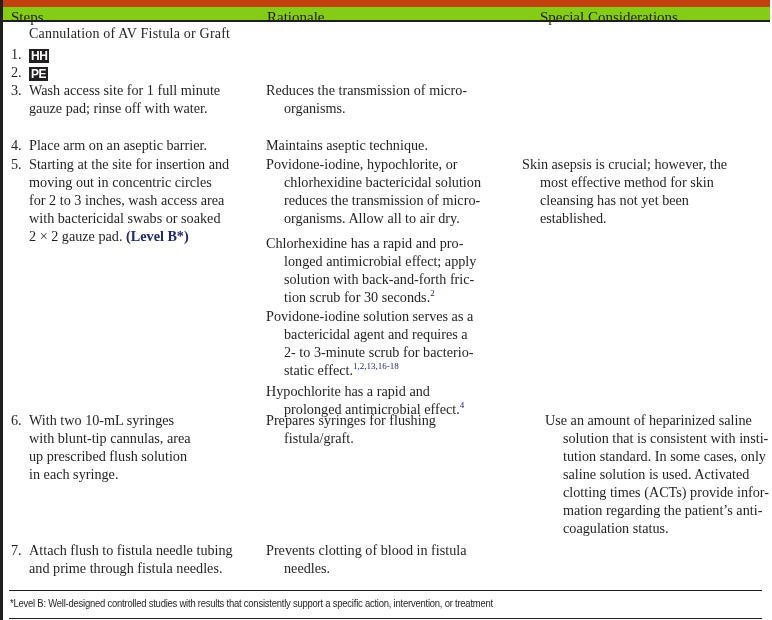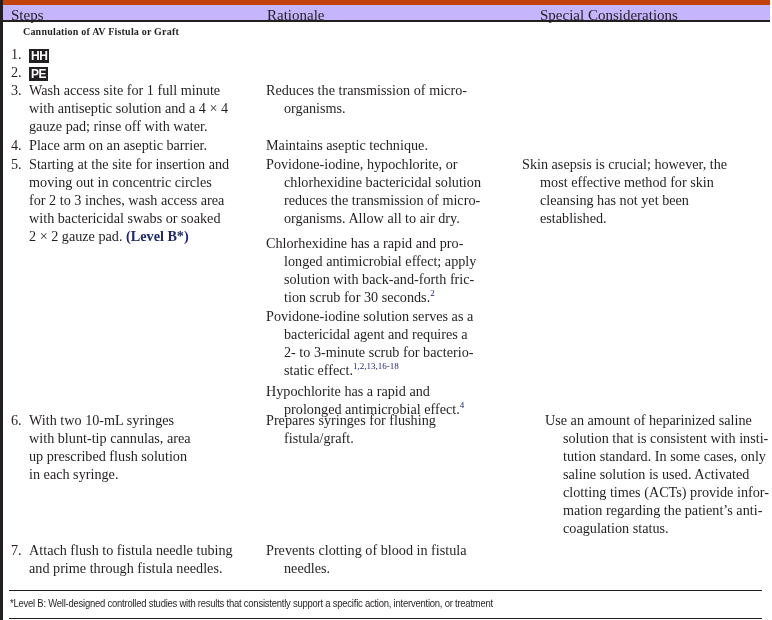--- a/index.html
+++ b/index.html
@@ -26,8 +26,8 @@
       position: absolute;
       left: 3px; top: 0;
       width: 767px; height: 22px;
-      background: #c4b5fd;
-      border-top: 5px solid #c2410c;
+      background: #84cc16;
+      border-top: 7px solid #c2410c;
       border-bottom: 2px solid #231f20;
       box-sizing: border-box;
     }

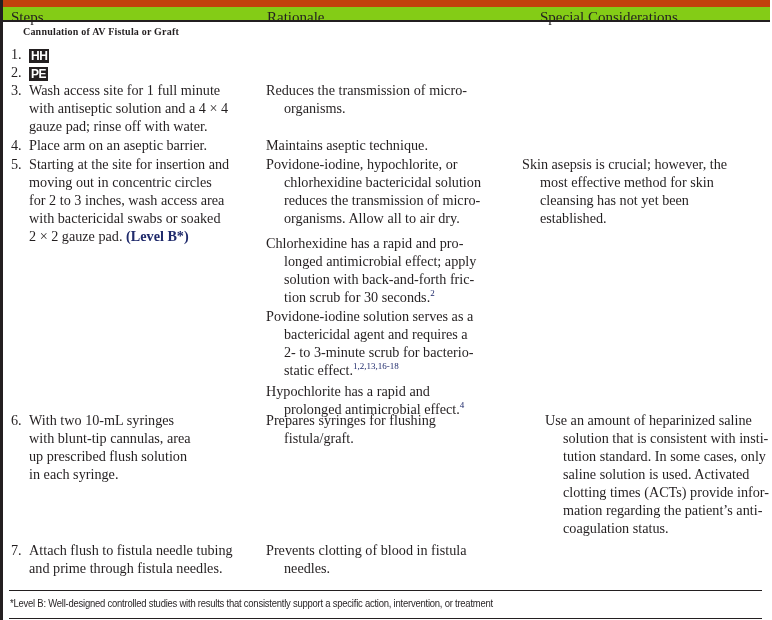--- a/index.html
+++ b/index.html
@@ -47,9 +47,9 @@
     }
     .section-title {
       position: absolute;
-      left: 23px; top: 26px;
-      font-weight: bold;
-      font-size: 10px;
+      left: 29px; top: 26px;
+      font-weight: normal;
+      font-size: 14px;
       letter-spacing: 0.2px;
     }
     .step {

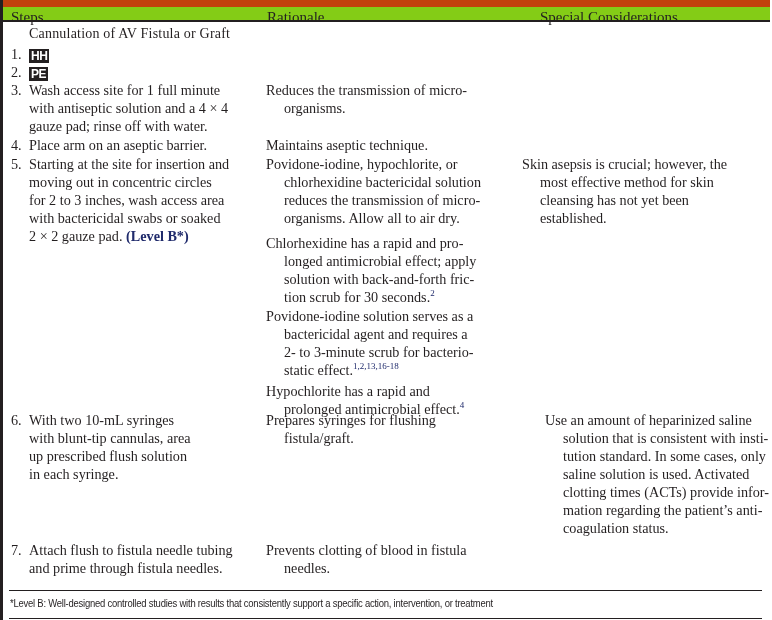--- a/index.html
+++ b/index.html
@@ -152,7 +152,6 @@
   <span class="num">3.</span>
   <span class="txt">
     <span class="line">Wash access site for 1 full minute</span>
-    <span class="line">with antiseptic solution and a 4 × 4</span>
     <span class="line">gauze pad; rinse off with water.</span>
   </span>
 </div>

